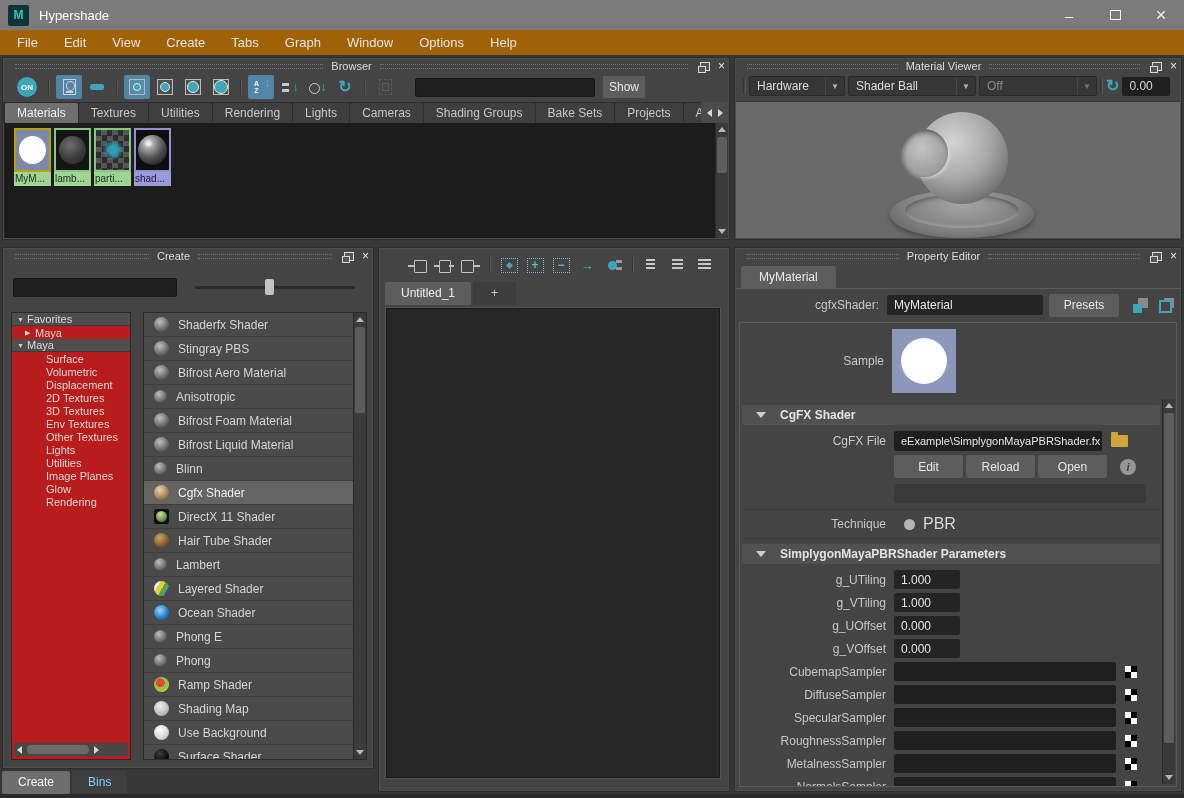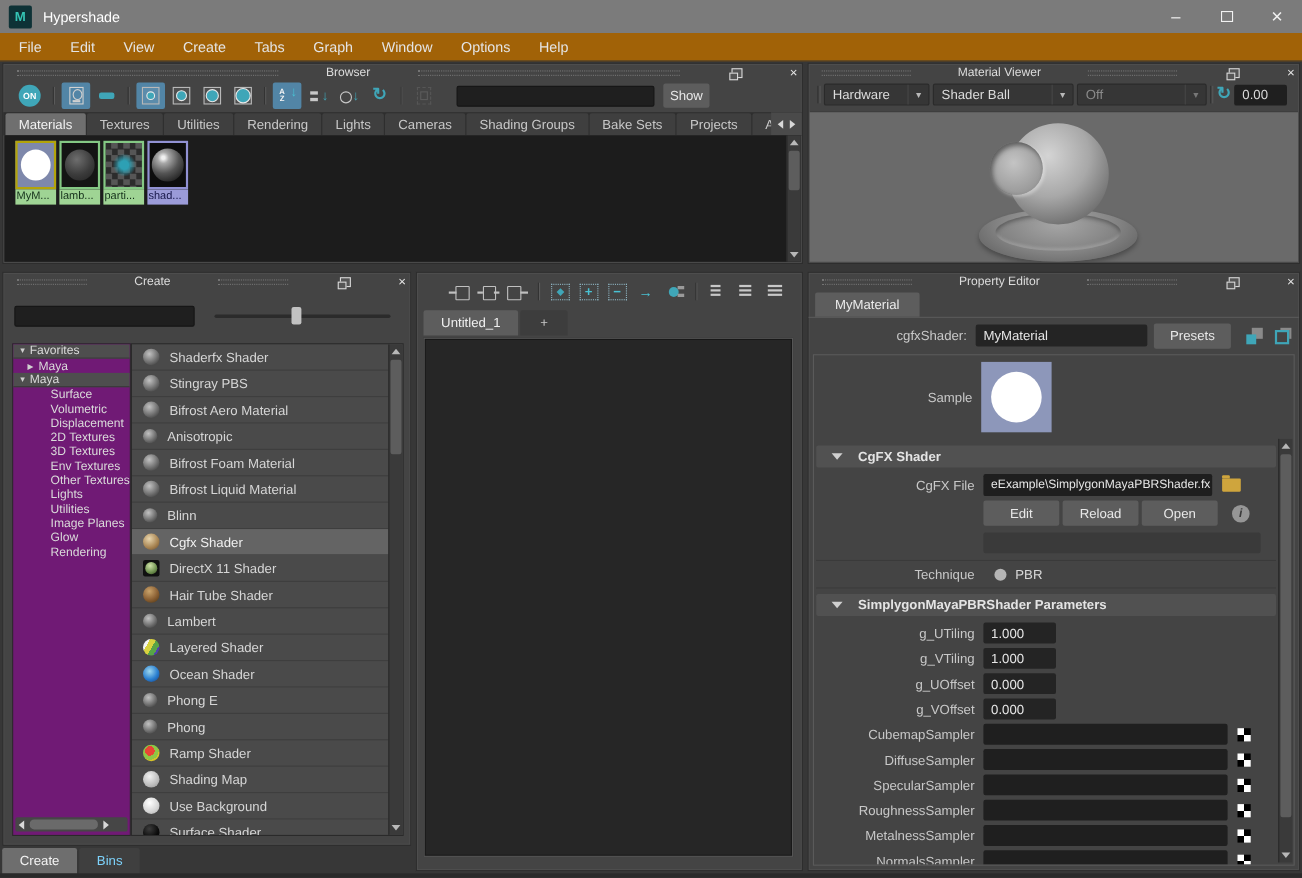--- a/index.html
+++ b/index.html
@@ -24,7 +24,7 @@
   #workarea { left:378px; top:247px; width:352px; height:545px; }
   #property { left:734px; top:247px; width:448px; height:545px; display:flex; flex-direction:column; }
 
-  .phdr { height:14px; display:flex; align-items:center; padding:2px 4px 0 4px;gap:35px; }
+  .phdr { height:14px; display:flex; align-items:center; padding:2px 4px 0 4px; }
   .pdots { flex:1; height:5px; border-top:1px dotted #8e8e8e; border-bottom:1px dotted #8e8e8e; margin:0 8px; opacity:.65; }
   .ptitle { font-size:11px; color:#dcdcdc; }
   .pfloat { width:10px; height:9px; border:1px solid #d8d8d8; background:#555; position:relative; margin:0 4px; }

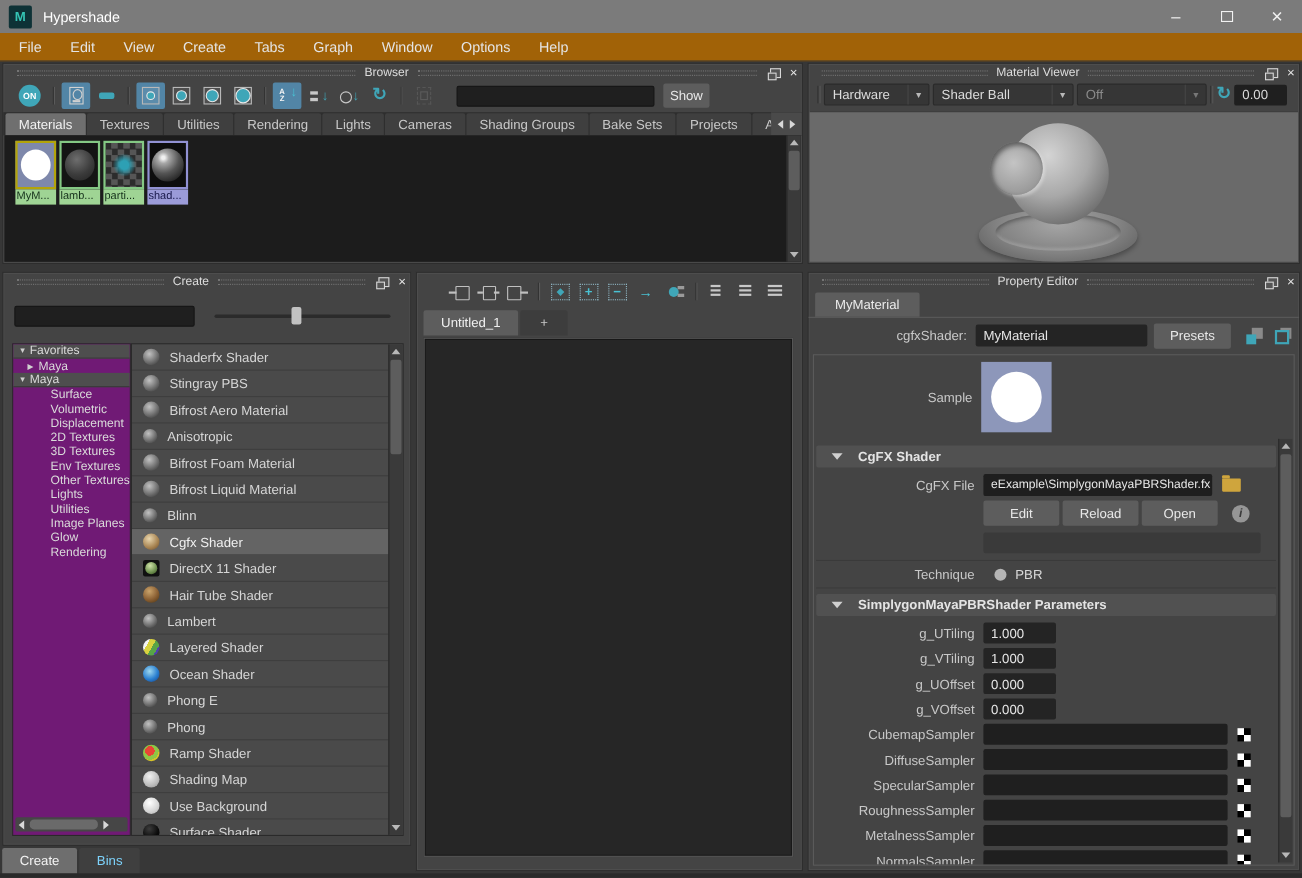--- a/index.html
+++ b/index.html
@@ -117,7 +117,7 @@
   .slider .track { position:absolute; left:0; right:0; top:7px; height:3px; background:#2b2b2b; border-radius:2px; }
   .slider .handle { position:absolute; left:44%; top:0; width:9px; height:16px; background:#c2c2c2; border-radius:2px; }
   .cbody { position:absolute; left:8px; right:6px; top:64px; bottom:8px; display:flex; }
-  .ctree { width:108px; background:#701a75; border:1px solid #2a2a2a; margin-right:0; position:relative; overflow:hidden; }
+  .ctree { width:120px; background:#b91c1c; border:1px solid #2a2a2a; margin-right:12px; position:relative; overflow:hidden; }
   .trow { height:13px; display:flex; align-items:center; font-size:11px; color:#dadada; padding-left:5px; white-space:nowrap; }
   .trow.branch { background:#4e4e4e; border-bottom:1px solid #3a3a3a; }
   .trow .tw { width:10px; font-size:7px; color:#d0d0d0; flex:0 0 auto; }

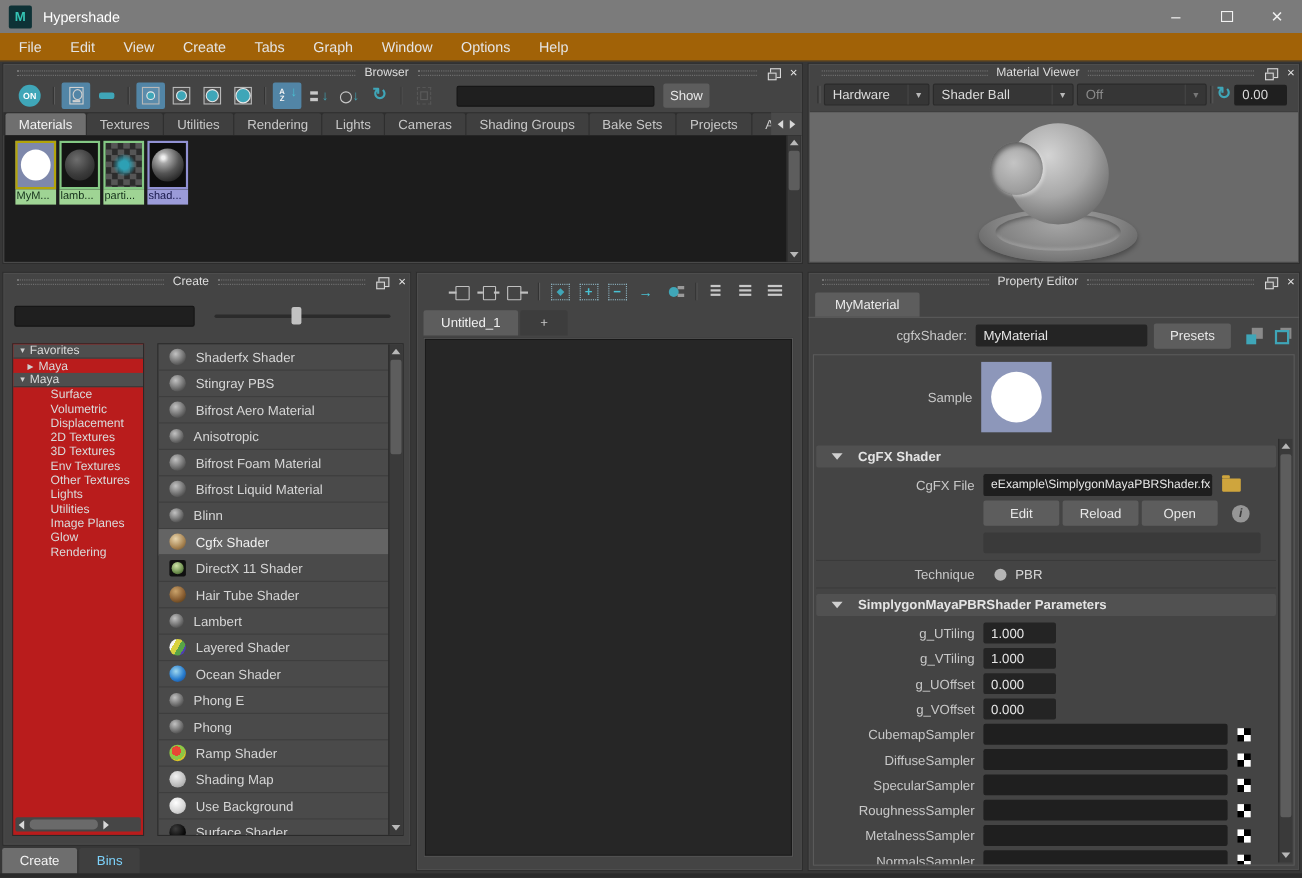--- a/index.html
+++ b/index.html
@@ -206,7 +206,7 @@
   .empty-bar { margin:6px 0 6px 152px; width:252px; height:19px; background:#3a3a3a; border-radius:2px; }
   .hr { border-top:1px solid #3a3a3a; margin:5px 0; }
   .radio { width:11px; height:11px; border-radius:50%; background:#b5b5b5; margin:0 8px 0 10px; }
-  .tech-val { color:#d8d8d8; font-size:12px; }
+  .tech-val { color:#d8d8d8; font-size:16px; }
   .num-fld { width:66px; height:19px; }
   .samp-fld { width:222px; height:19px; background:#1f1f1f; }
   .chk { width:12px; height:12px; margin-left:9px; background:conic-gradient(#000 25%, #fff 0 50%, #000 0 75%, #fff 0); }

